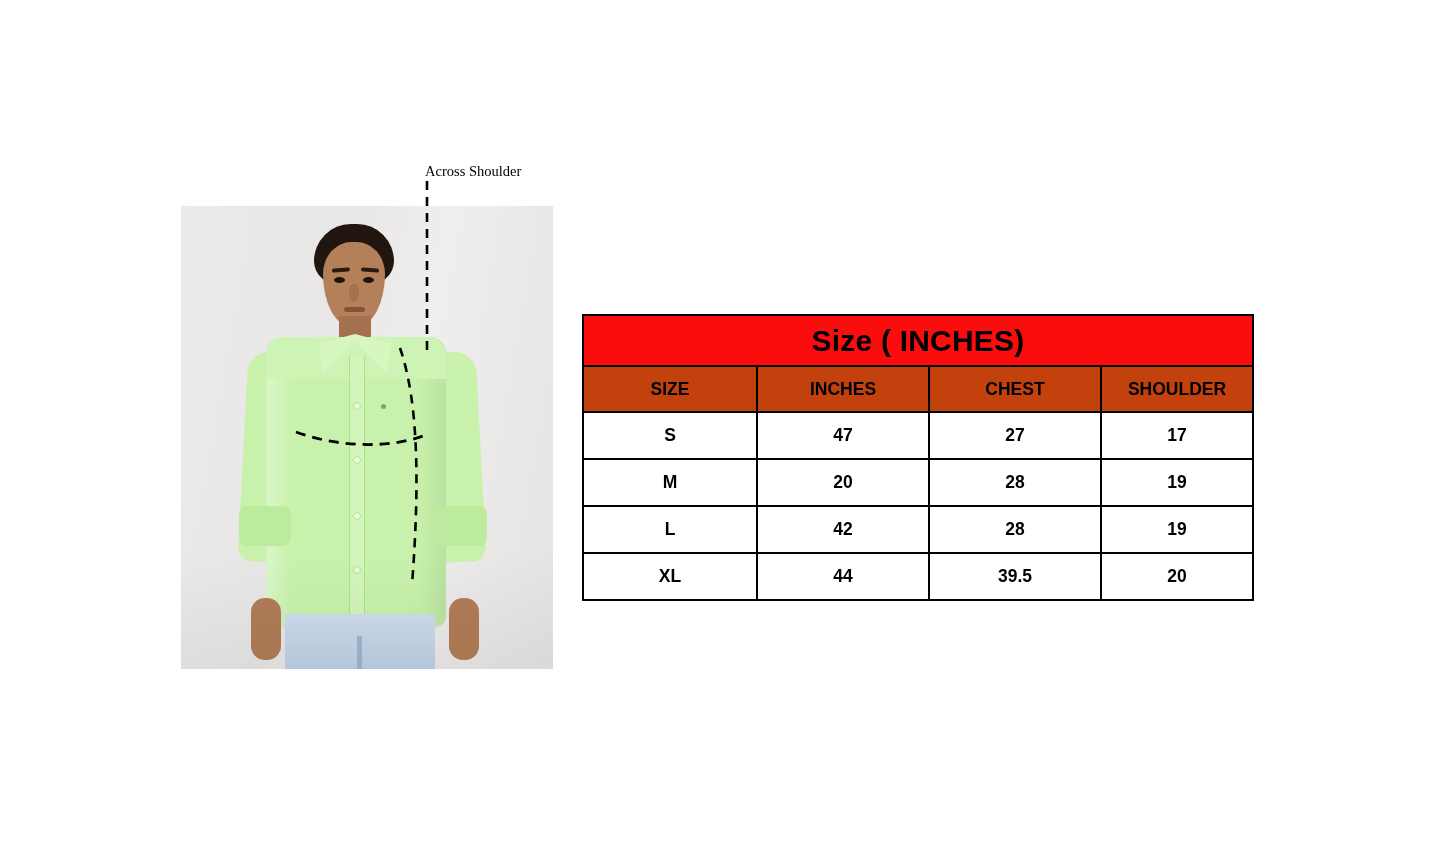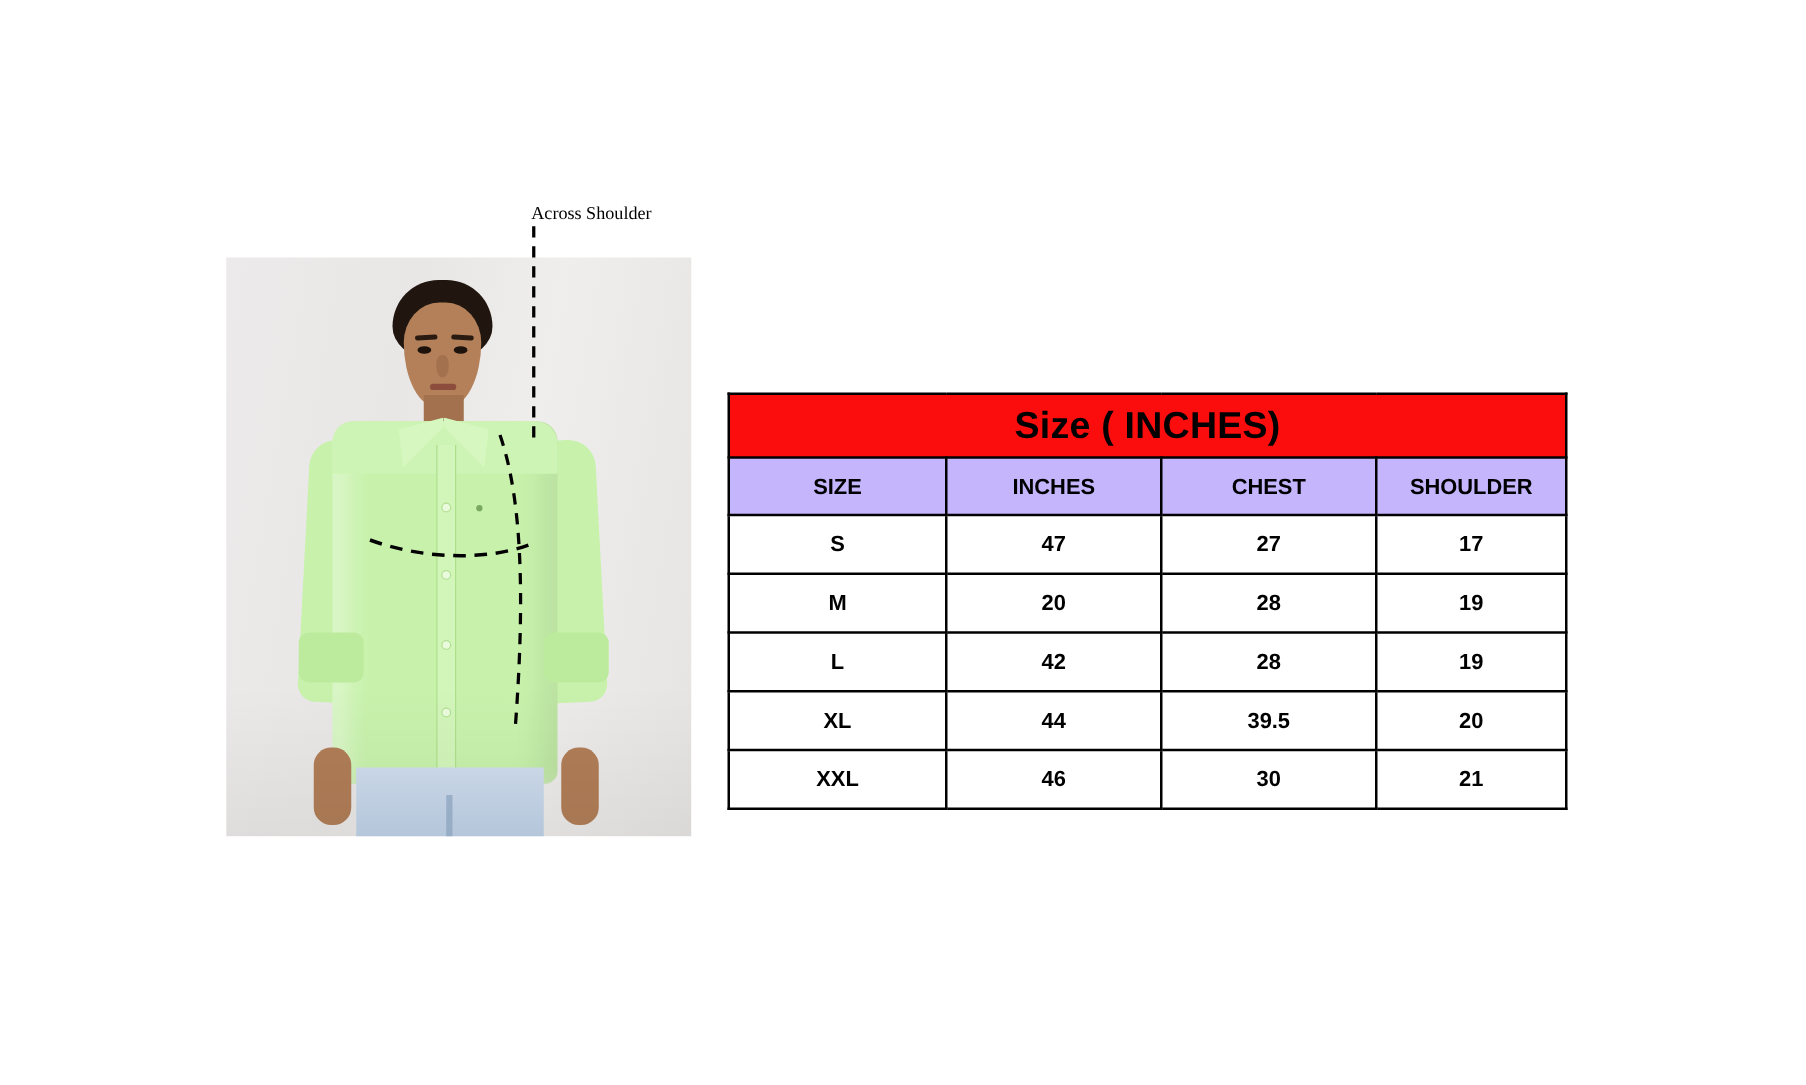--- a/index.html
+++ b/index.html
@@ -172,7 +172,7 @@
   .head-cell {
     font-size: 17.5px;
     height: 42px;
-    background: #c4b5fd;
+    background: #c2410c;
   }
   .body-cell {
     font-size: 17.5px;

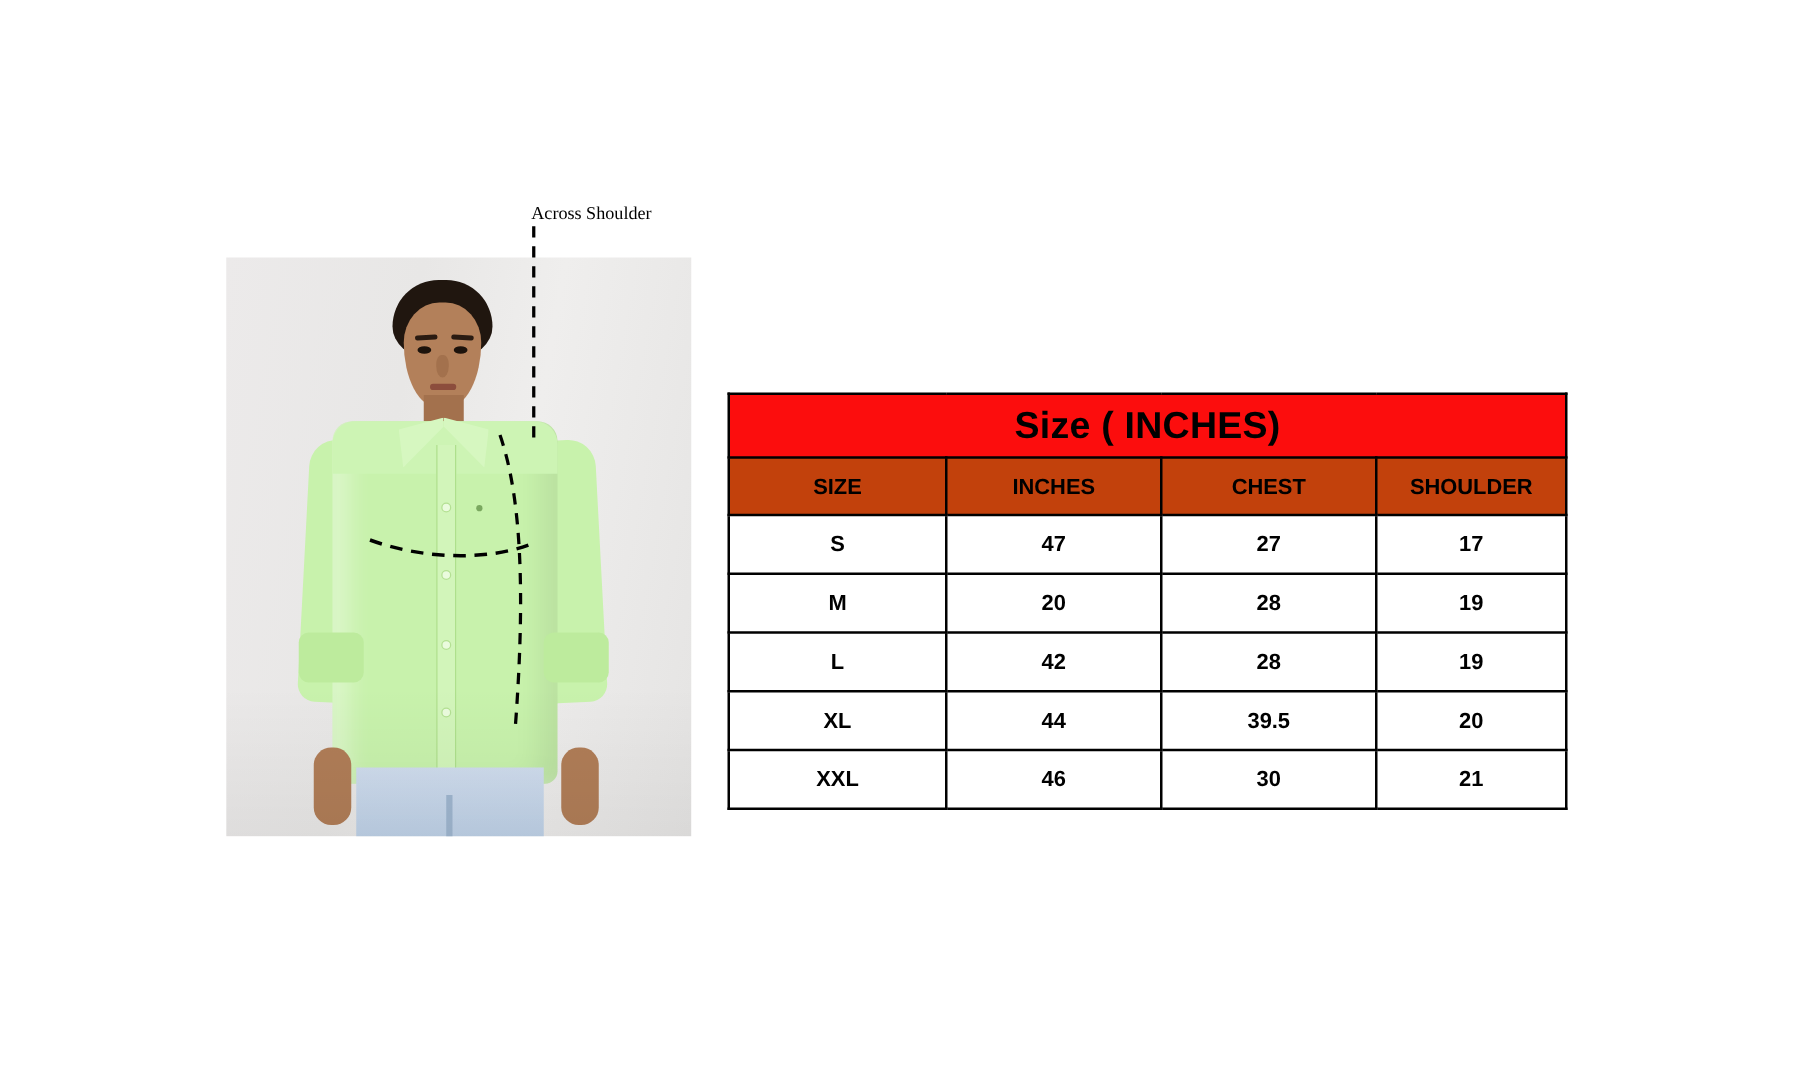--- a/index.html
+++ b/index.html
@@ -277,12 +277,6 @@
         <td class="body-cell">39.5</td>
         <td class="body-cell">20</td>
       </tr>
-      <tr>
-        <td class="body-cell">XXL</td>
-        <td class="body-cell">46</td>
-        <td class="body-cell">30</td>
-        <td class="body-cell">21</td>
-      </tr>
     </tbody>
   </table>
 </div>

